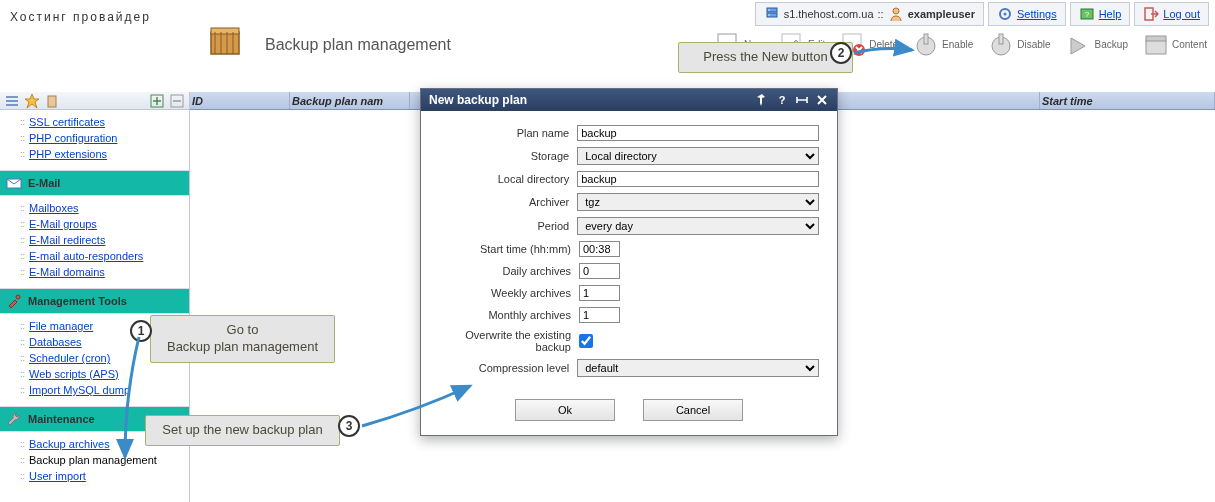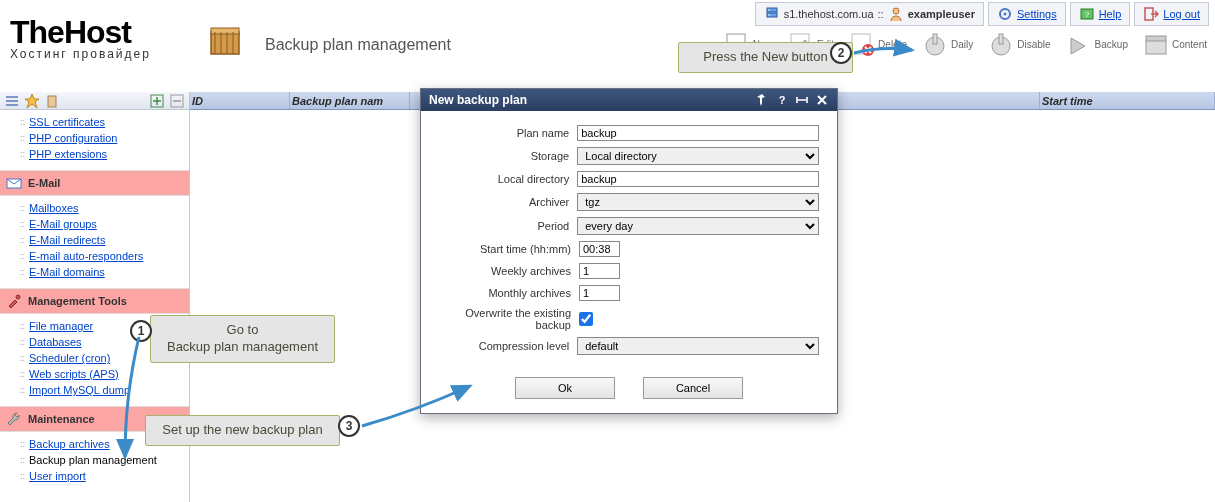--- a/index.html
+++ b/index.html
@@ -113,7 +113,6 @@
 </div>
 
 <div class="brand">
-  <div class="brand-main">TheHost</div>
   <div class="brand-sub">Хостинг провайдер</div>
 </div>
 <div class="crate-icon">

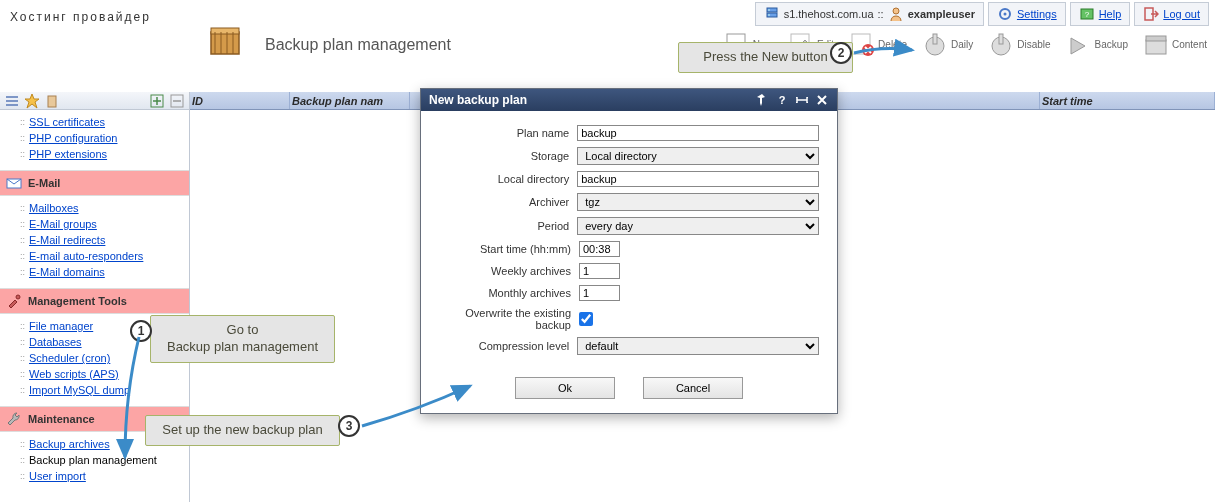--- a/index.html
+++ b/index.html
@@ -156,7 +156,7 @@
           <circle cx="14" cy="16" r="9" fill="#ddd" stroke="#999"></circle>
           <rect x="12" y="4" width="4" height="10" fill="#ddd" stroke="#999"></rect>
         </svg></span>
-    <span>Daily</span>
+    <span>Enable</span>
   </div>
   <div class="tool-item">
     <span class="ico-lg"><svg viewBox="0 0 28 28">

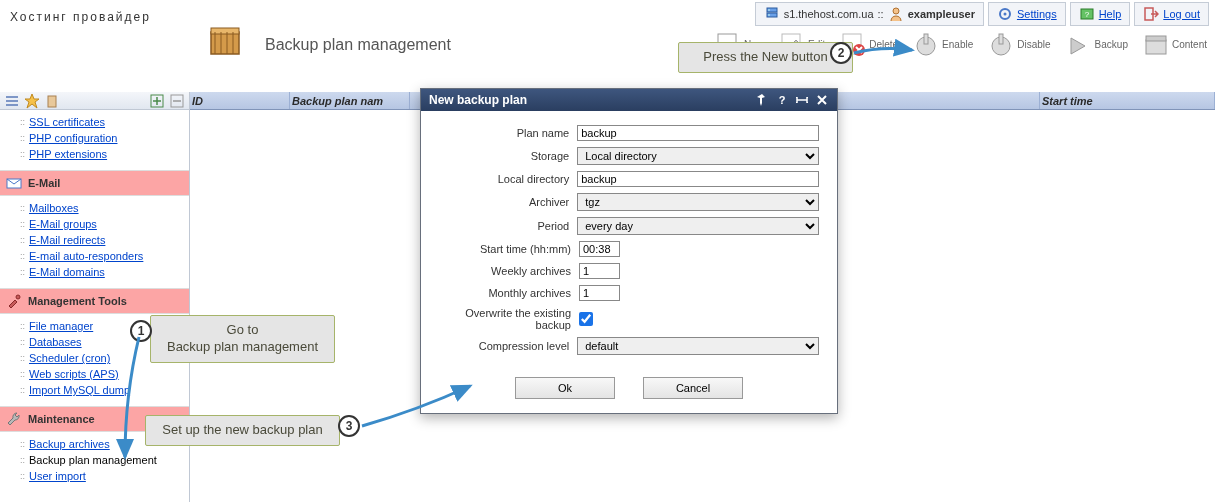--- a/index.html
+++ b/index.html
@@ -32,7 +32,7 @@
   .leftbar { position: absolute; top: 92px; left: 0; width: 190px; bottom: 0; border-right: 1px solid #c0c8d4; background: #fff; }
   .leftbar-top { height: 18px; background: linear-gradient(#f4f6fa,#e1e7f0); border-bottom: 1px solid #c0c8d4; display:flex; align-items:center; padding: 0 4px; gap:4px; }
   .leftbar-top .spacer { flex:1; }
-  .nav-section-head { display:flex; align-items:center; gap:6px; padding: 4px 6px; background: #fca5a5; border-top:1px solid #ddd; border-bottom:1px solid #ddd; font-weight:bold; color:#333; }
+  .nav-section-head { display:flex; align-items:center; gap:6px; padding: 4px 6px; background: #14b8a6; border-top:1px solid #ddd; border-bottom:1px solid #ddd; font-weight:bold; color:#333; }
   .nav-items { padding: 4px 0 8px 20px; }
   .nav-items div { padding: 2px 0; display:flex; align-items:center; gap:4px; }
   .nav-items .dots { color:#999; font-size:9px; }

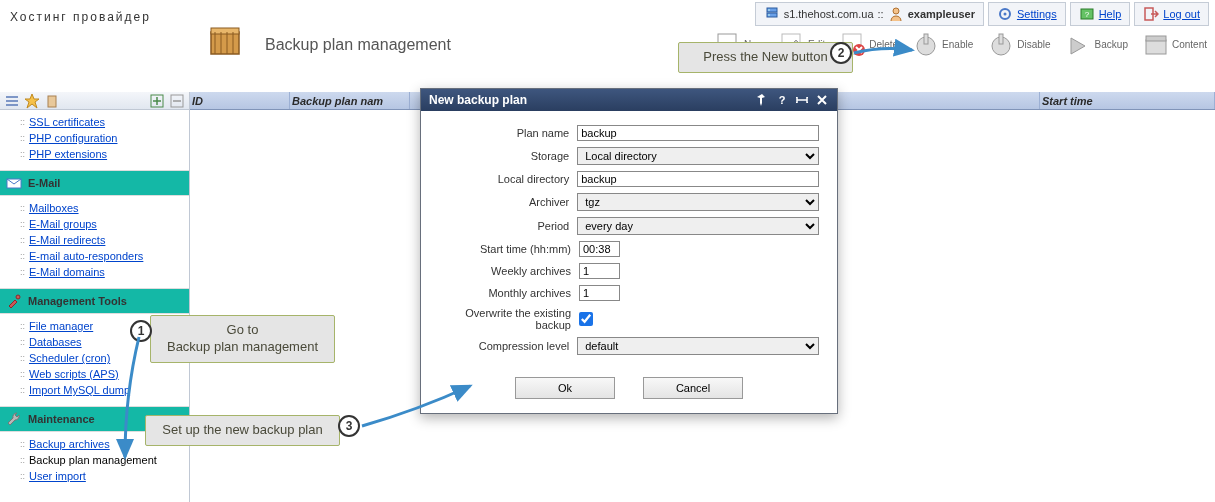--- a/index.html
+++ b/index.html
@@ -362,6 +362,10 @@
         <input type="text" class="w-sm" value="00:38" style="">
       </div>
     <div class="form-row">
+        <label>Daily archives</label>
+        <input type="text" class="w-sm" value="0" style="">
+      </div>
+    <div class="form-row">
         <label>Weekly archives</label>
         <input type="text" class="w-sm" value="1" style="">
       </div>

